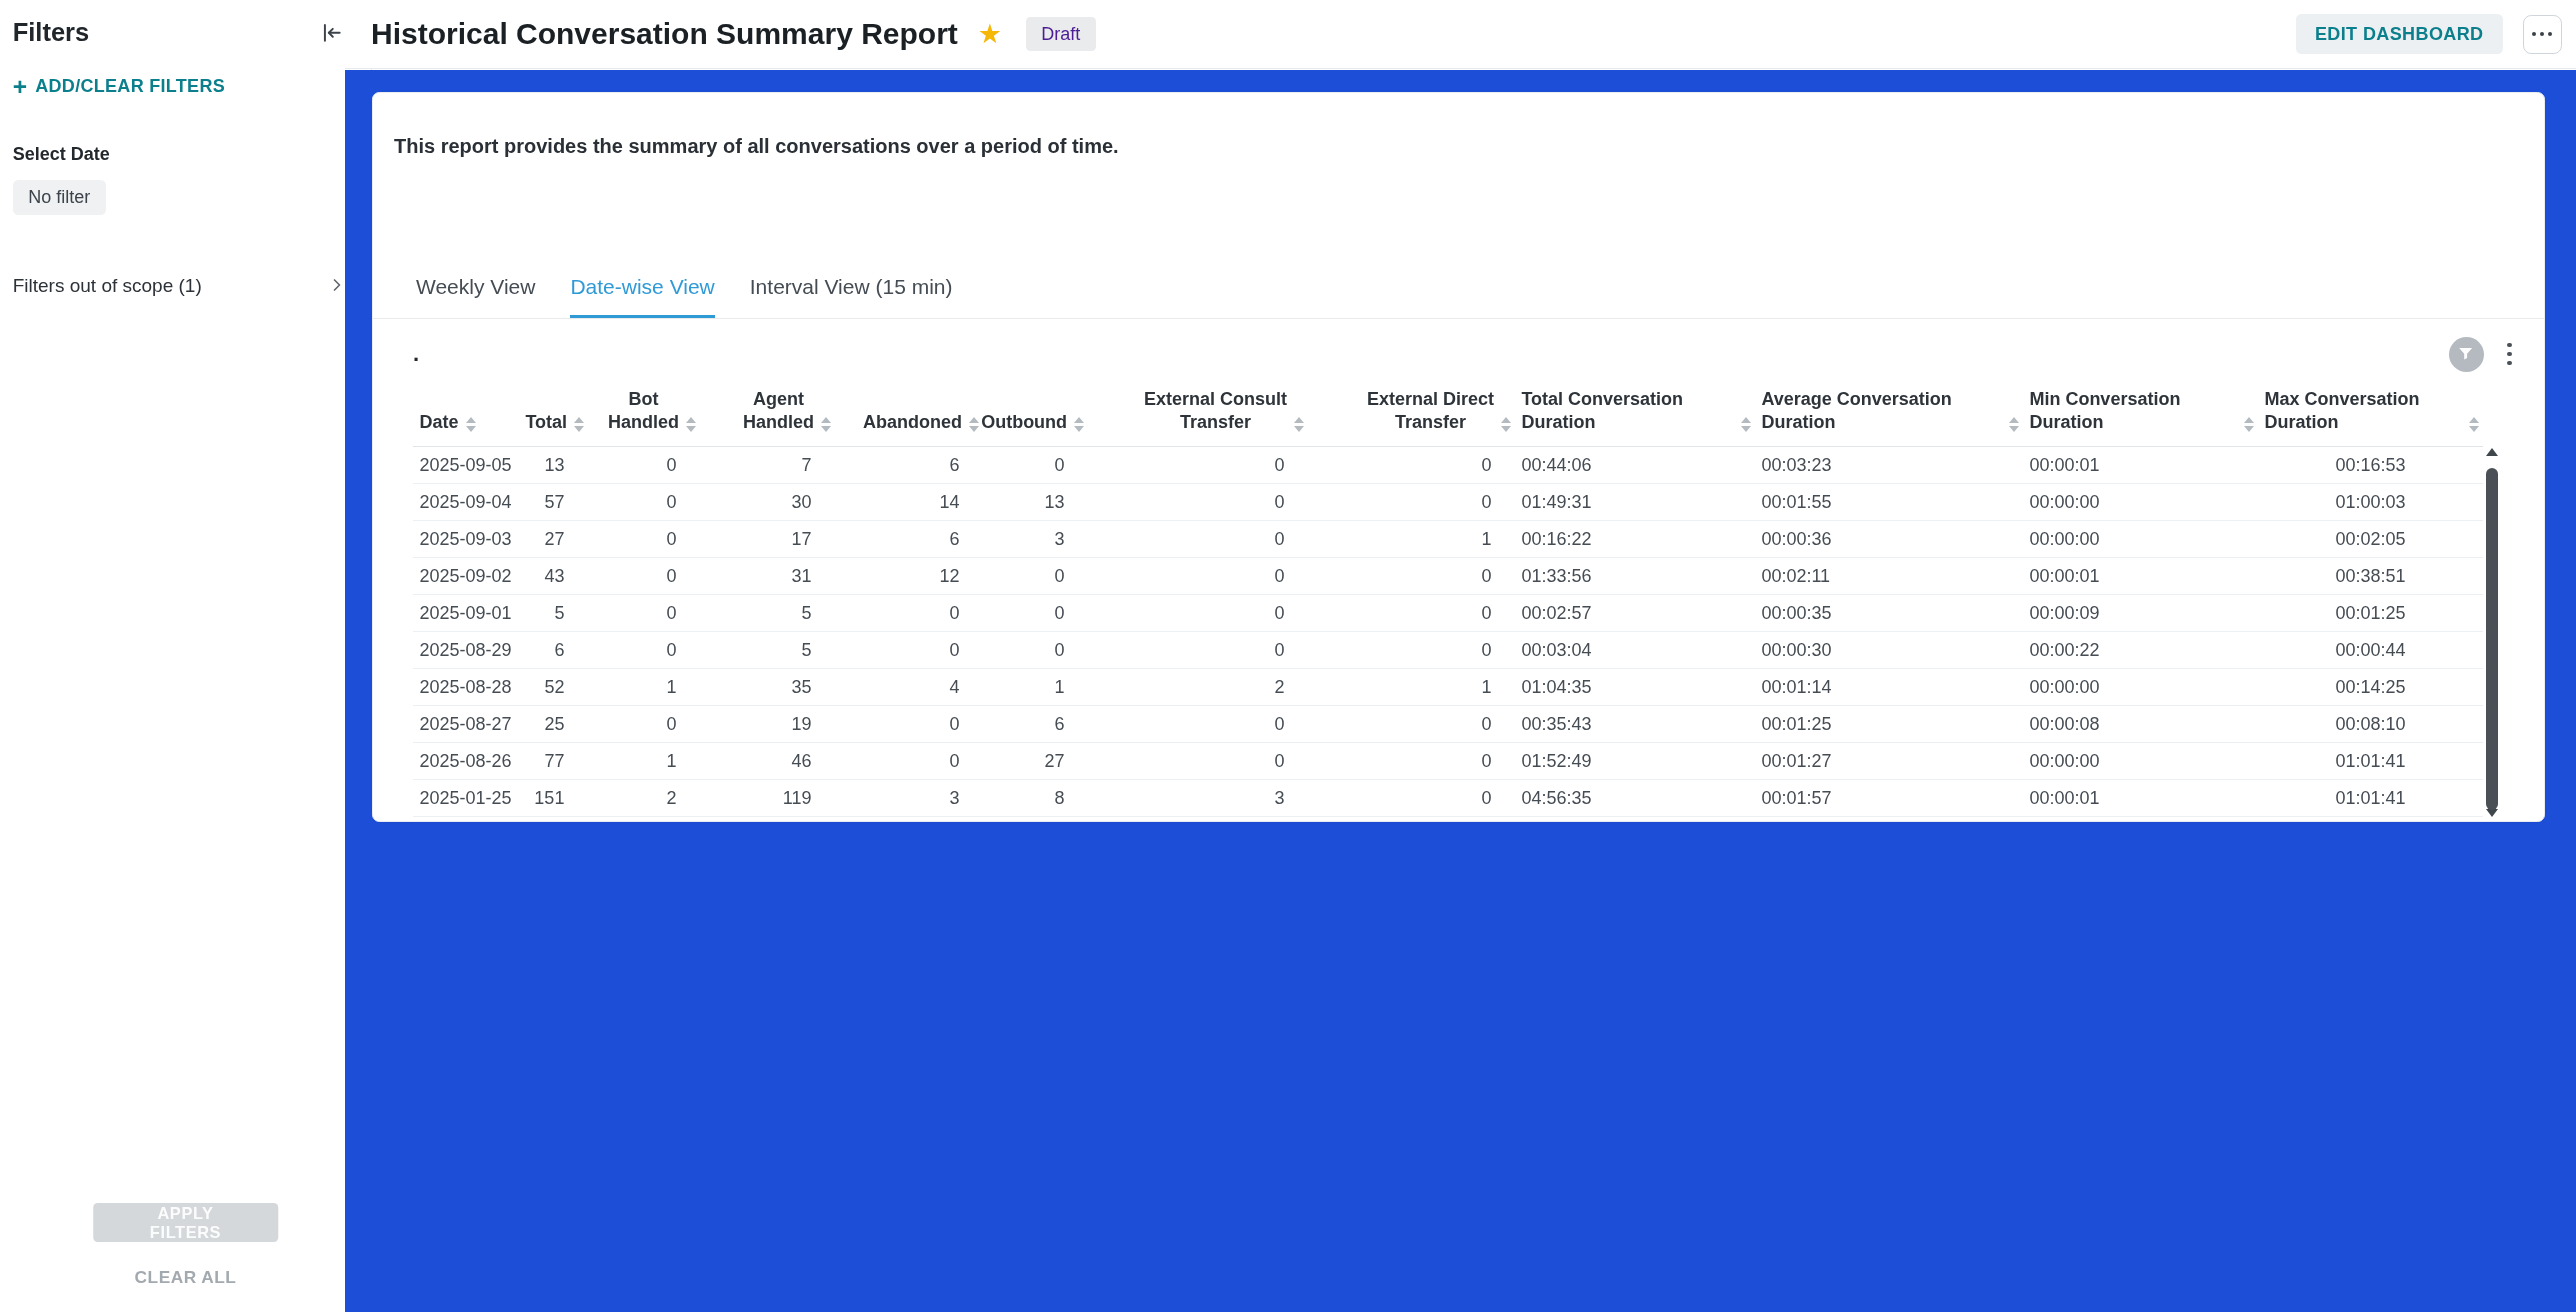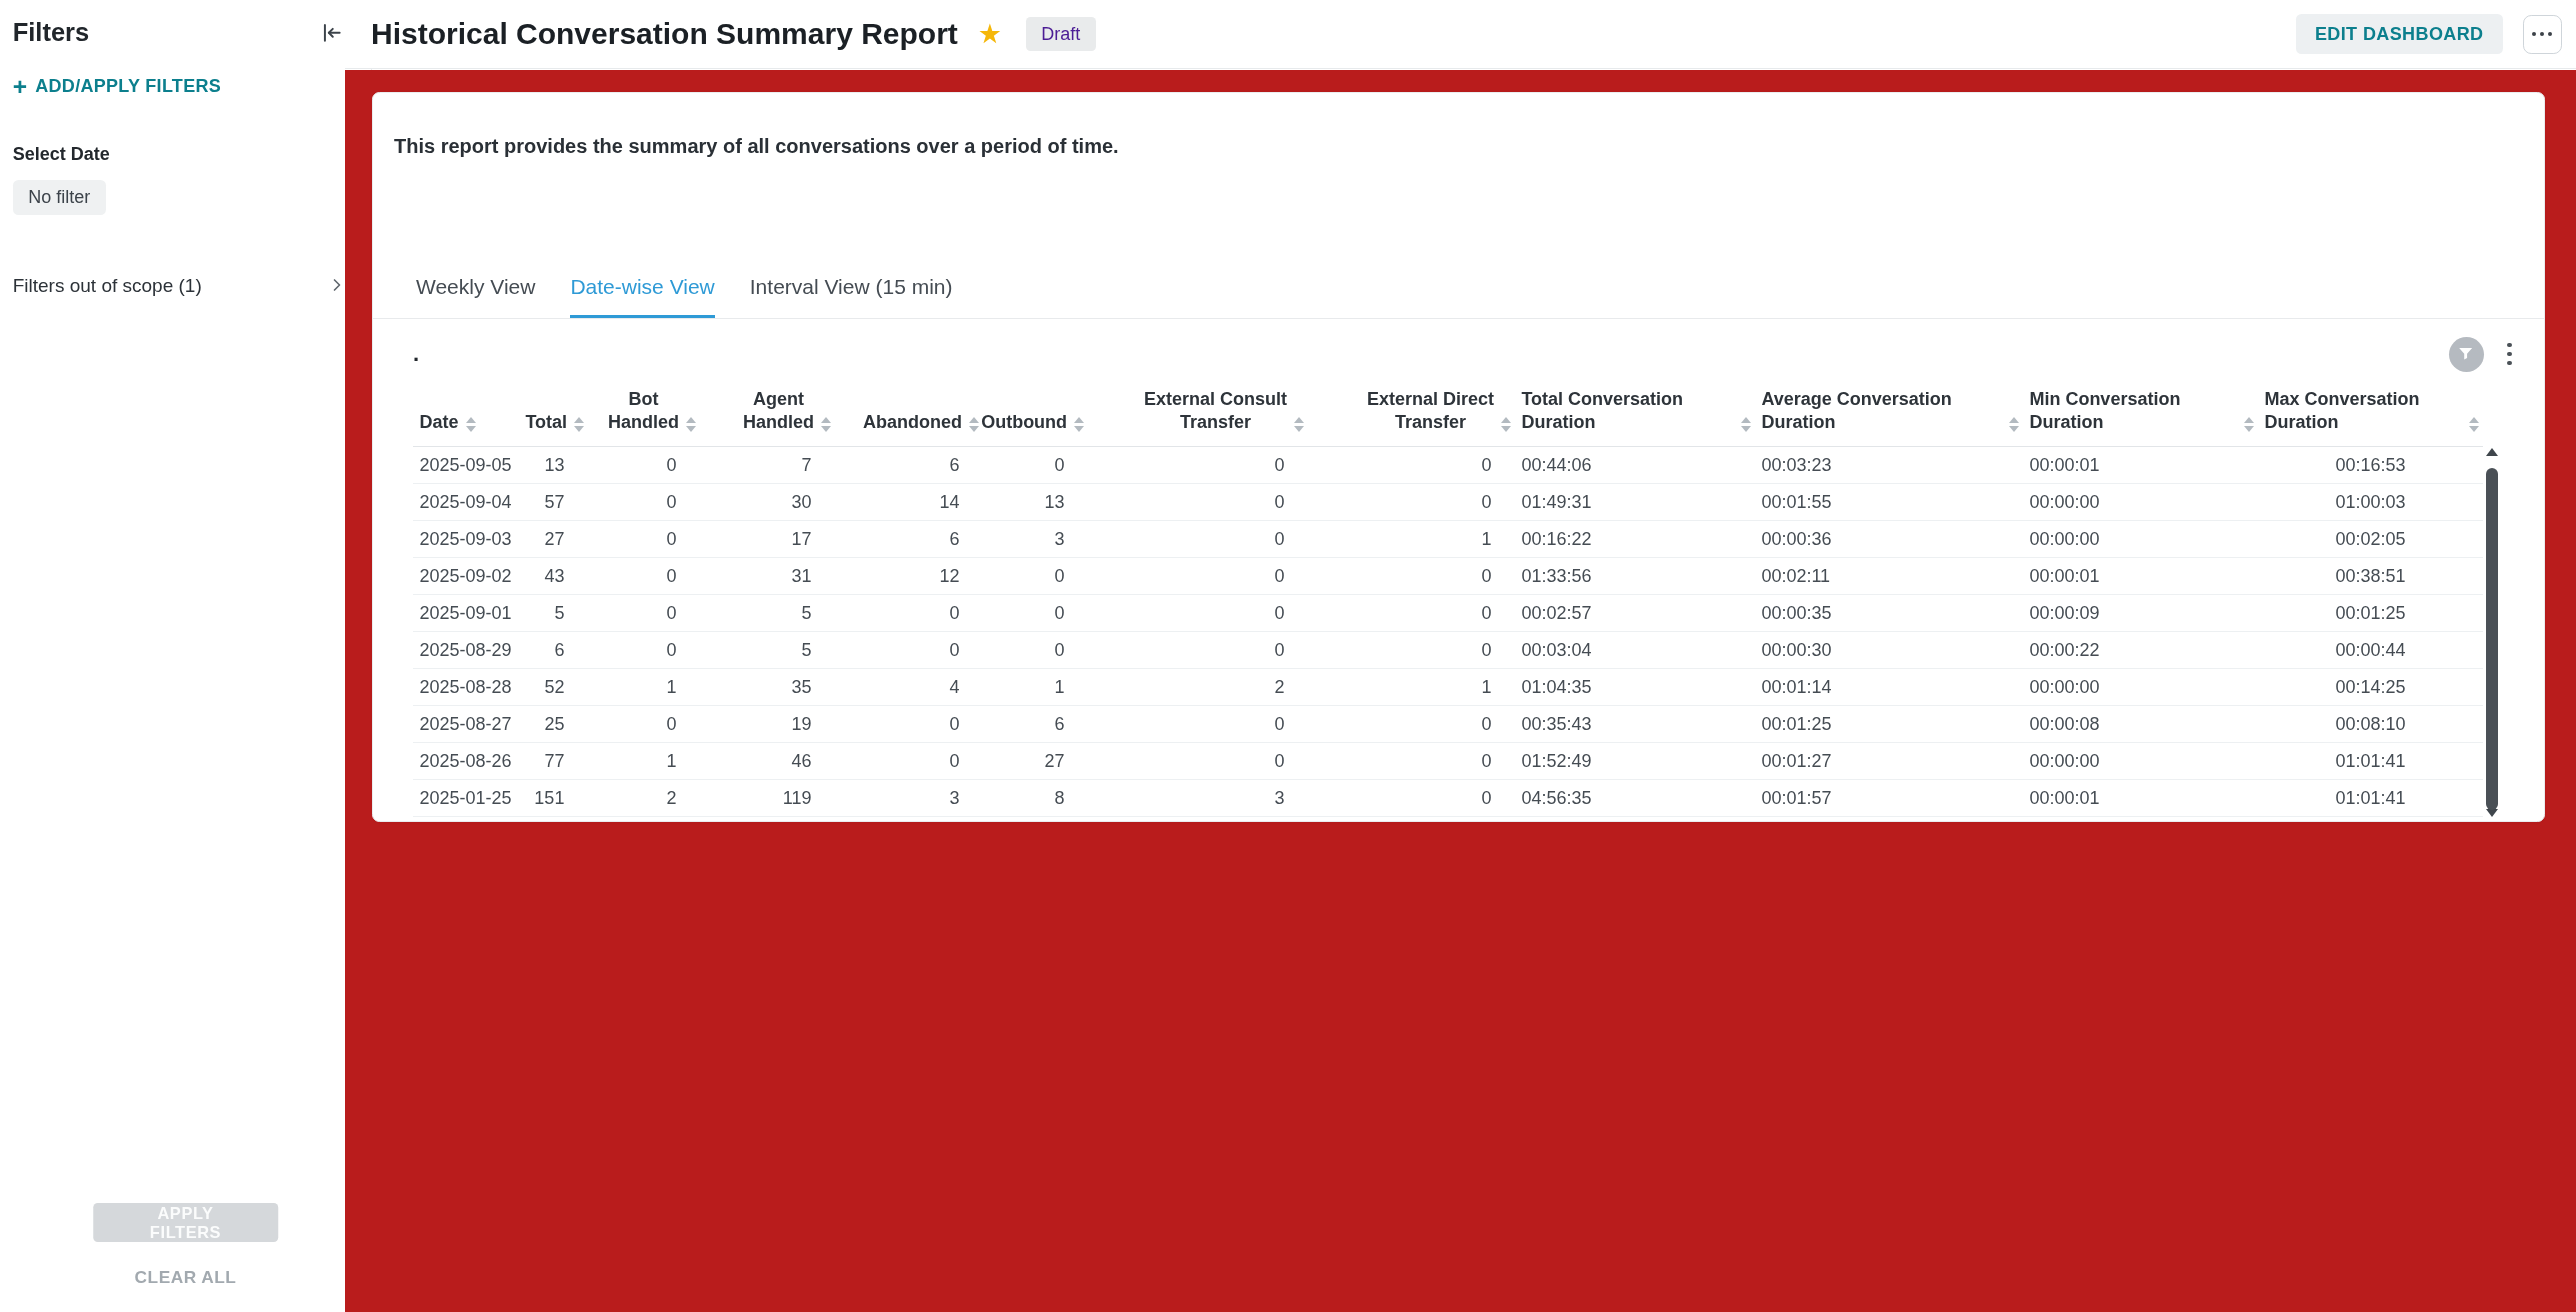--- a/index.html
+++ b/index.html
@@ -97,7 +97,7 @@
   </div>
   <div class="add-filters">
     <span class="plus">+</span>
-    <span class="af-label">ADD/APPLY FILTERS</span>
+    <span class="af-label">ADD/CLEAR FILTERS</span>
   </div>
   <div class="sb-label">Select Date</div>
   <div class="chip">No filter</div>

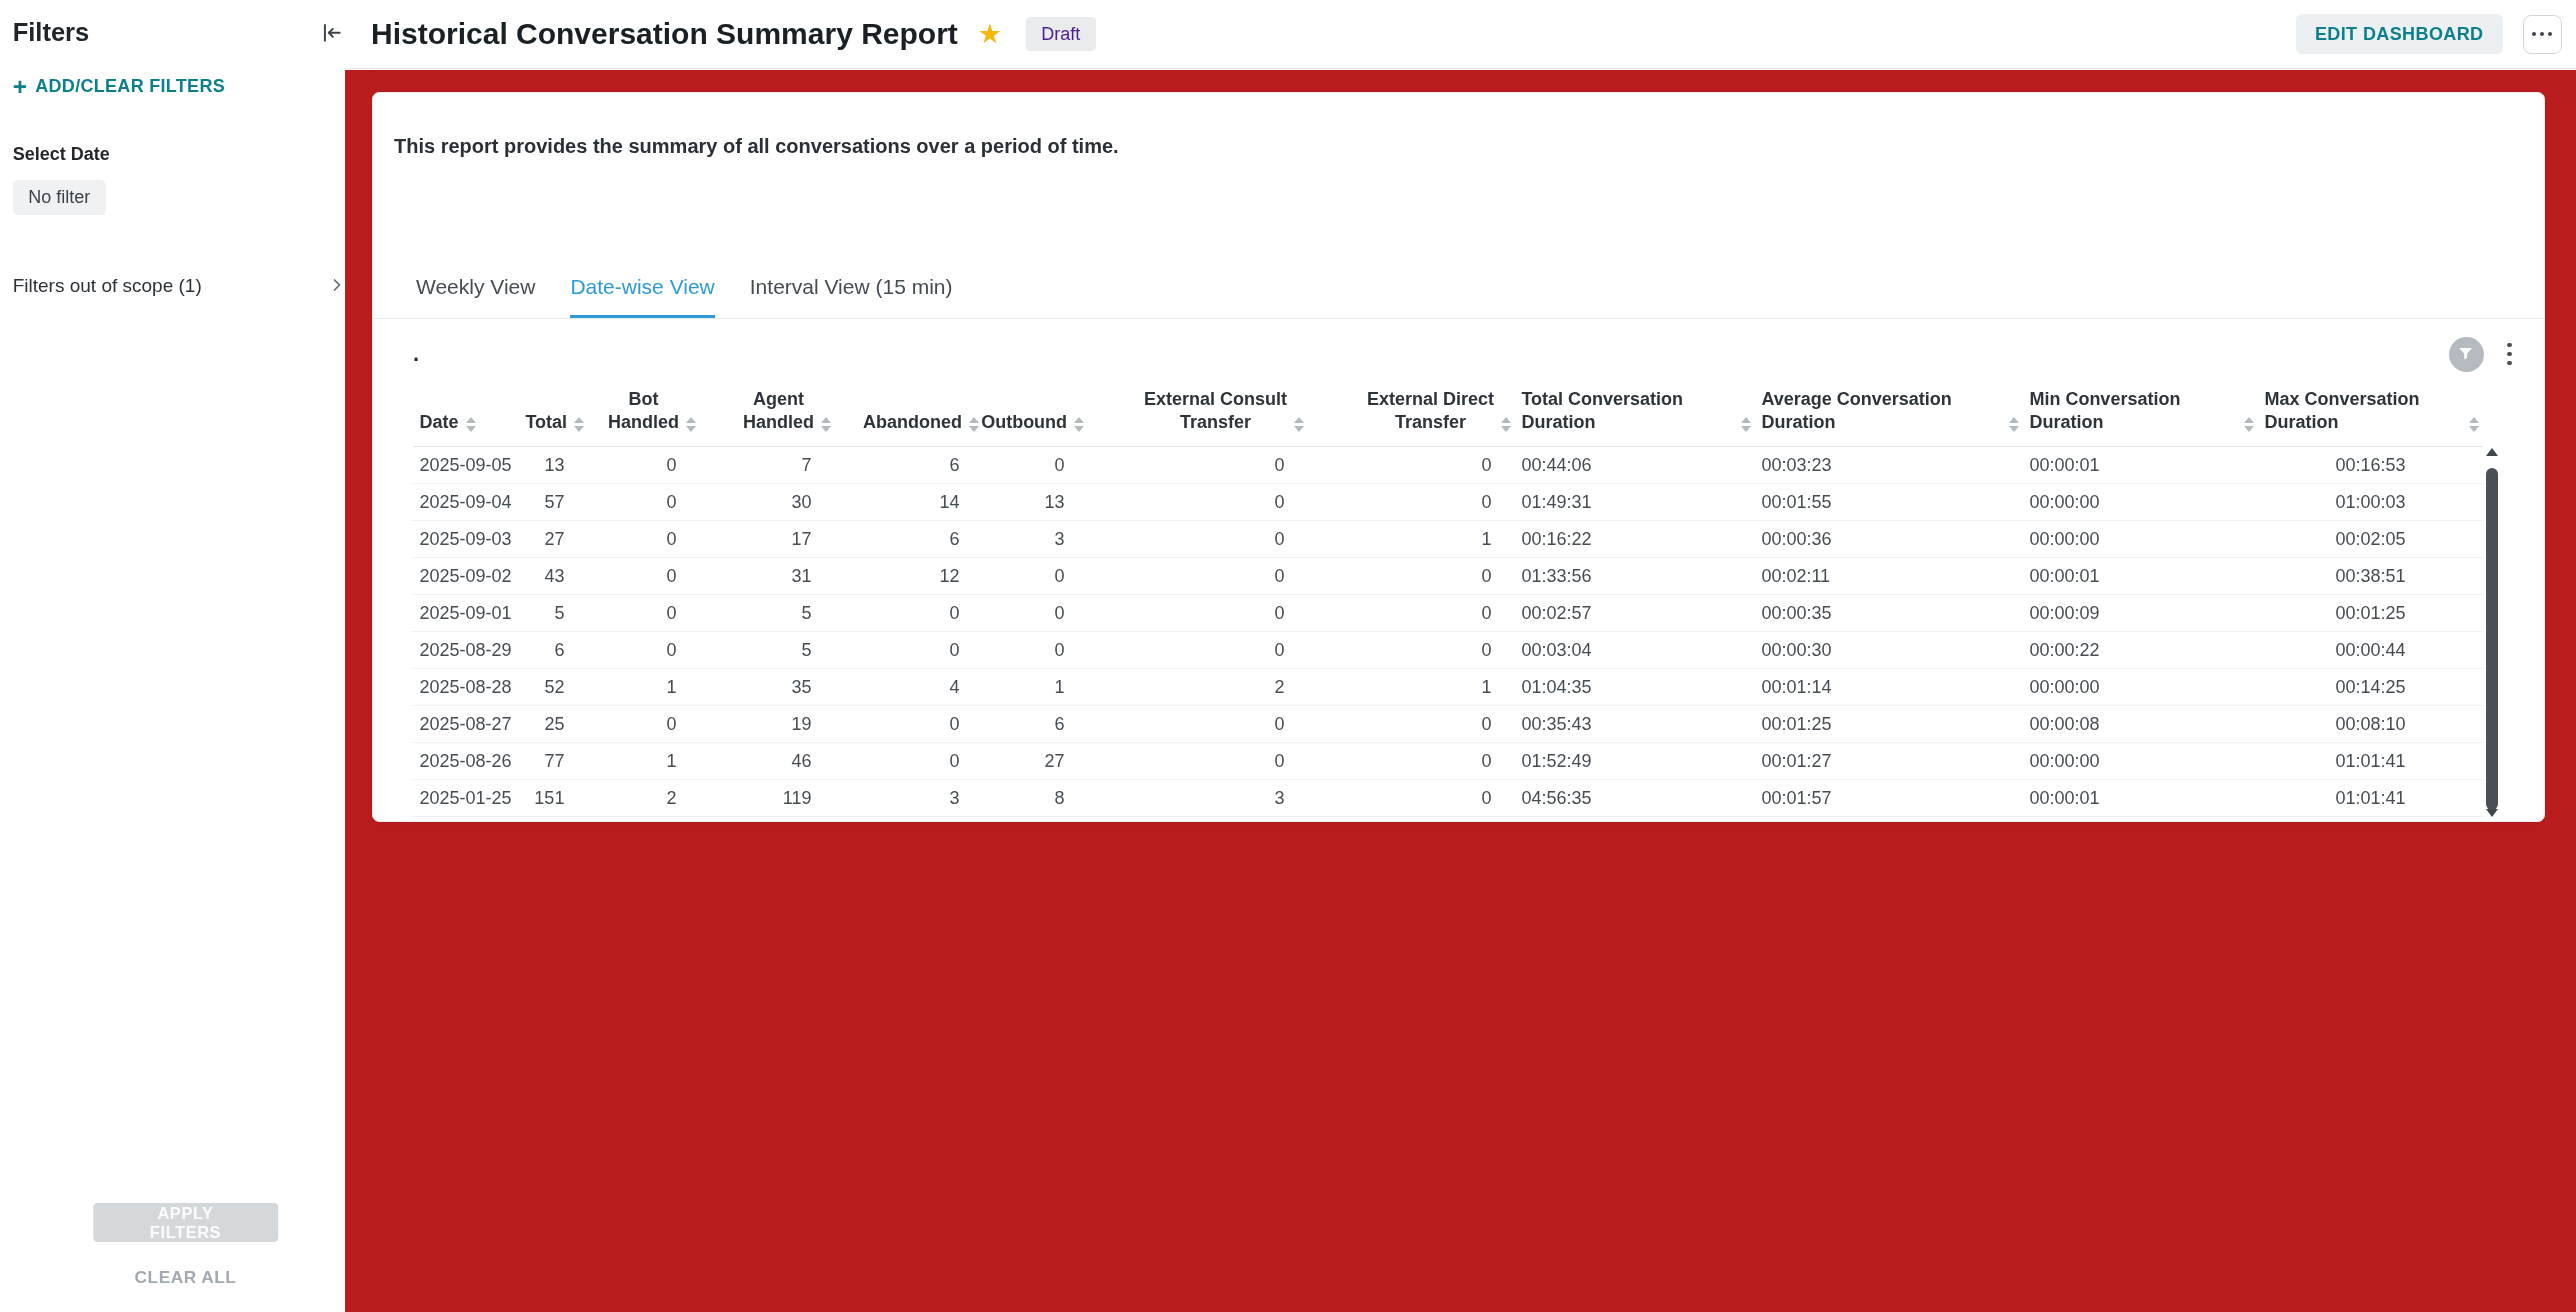--- a/index.html
+++ b/index.html
@@ -43,7 +43,7 @@
   .more-btn{margin-left:20px;width:39px;height:39px;background:#fff;border:1.8px solid #cfd5da;border-radius:8.2px;display:flex;align-items:center;justify-content:center;gap:3.6px;cursor:pointer}
   .more-btn i{width:4.5px;height:4.5px;border-radius:50%;background:#3c4248}
   
-  .main{position:absolute;left:345px;top:70px;right:0;bottom:0;background:#b91c1c}
+  .main{position:absolute;left:345px;top:70px;right:0;bottom:0;background:#1d4ed8}
   .card{position:absolute;left:27px;top:22px;width:2173px;height:730px;background:#fff;border:0.9px solid #eaedef;border-radius:7.3px;box-shadow:0 0.9px 2.7px rgba(16,24,40,.04)}
   .desc{margin:42px 0 0 21px;font-size:20px;font-weight:700;color:#2a3036}
   .tabs{display:flex;gap:35px;margin-top:117px;padding-left:43px;border-bottom:0.9px solid #e8eaec}

